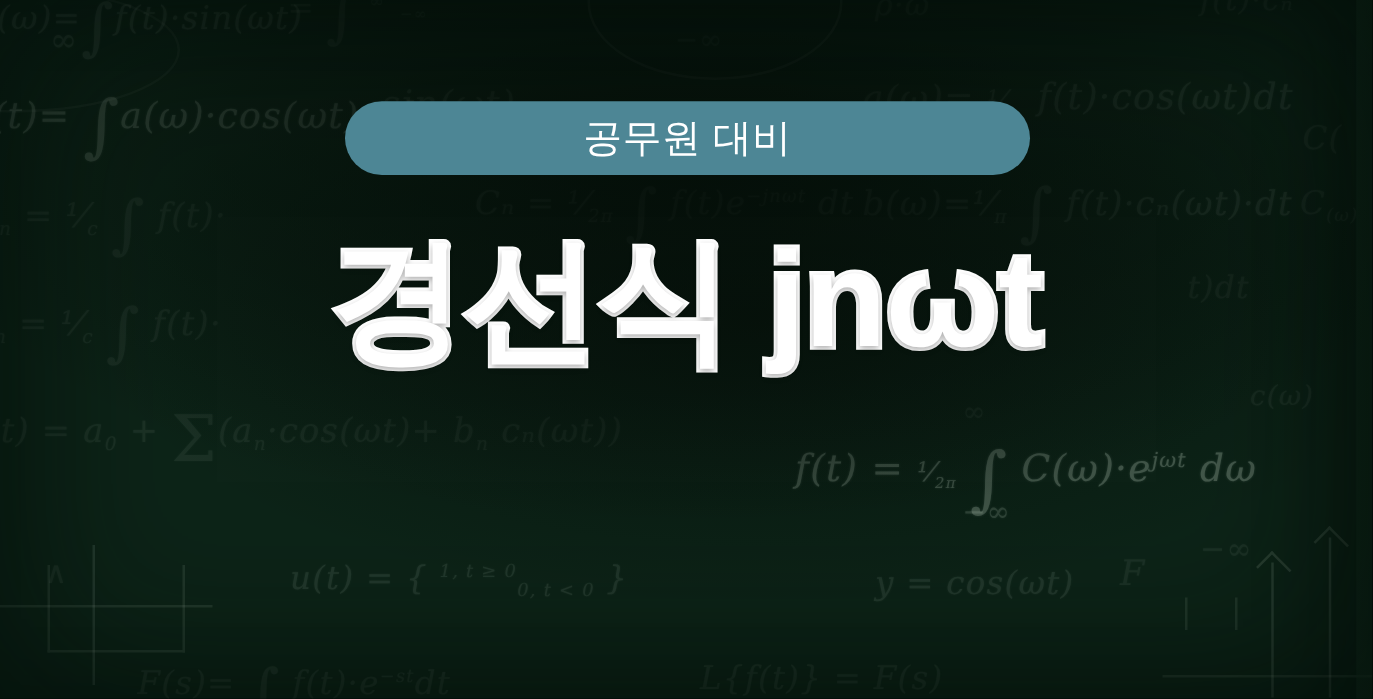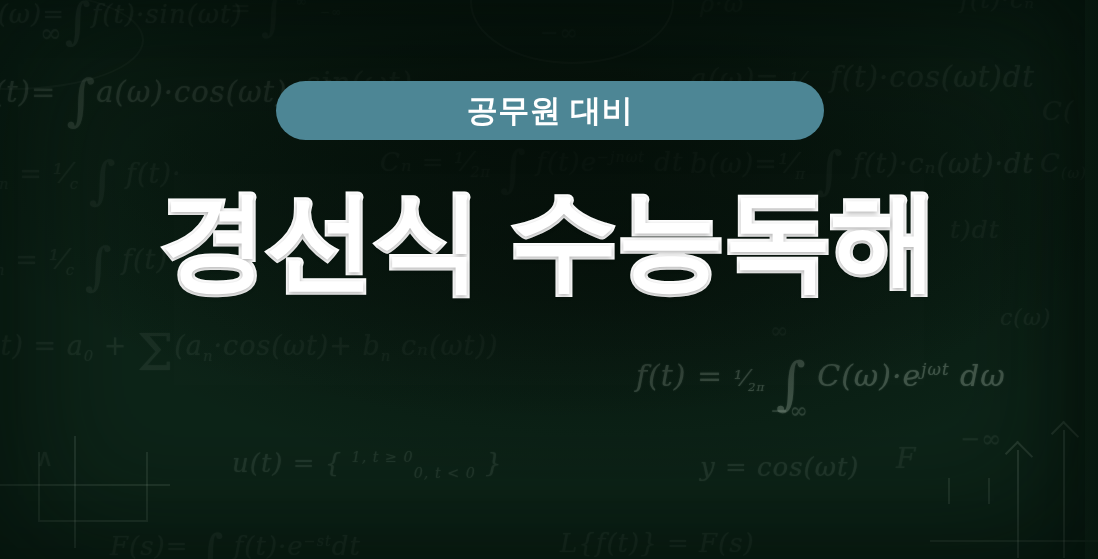--- a/index.html
+++ b/index.html
@@ -92,7 +92,7 @@
   #badge-label {
     color: #ffffff;
     font-size: 31px;
-    font-weight: bold;
+    font-weight: normal;
     letter-spacing: 0.5px;
     line-height: 1;
   }

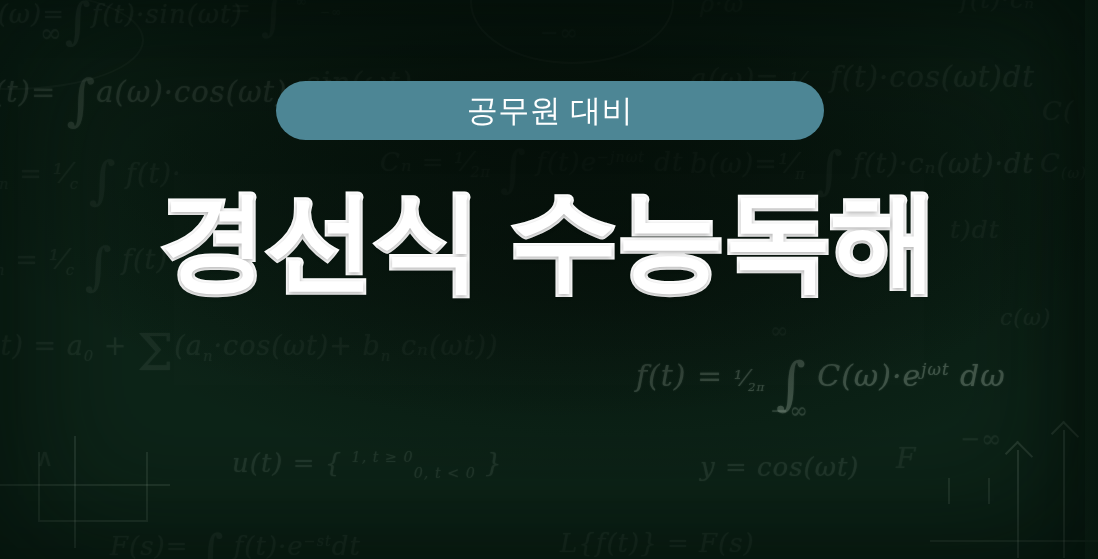--- a/index.html
+++ b/index.html
@@ -201,7 +201,7 @@
     <span id="badge-label">공무원 대비</span>
   </div>
 
-  <div id="headline">경선식 수능독해</div>
+  <div id="headline">경선식 jnωt</div>
 
 
 </div>

